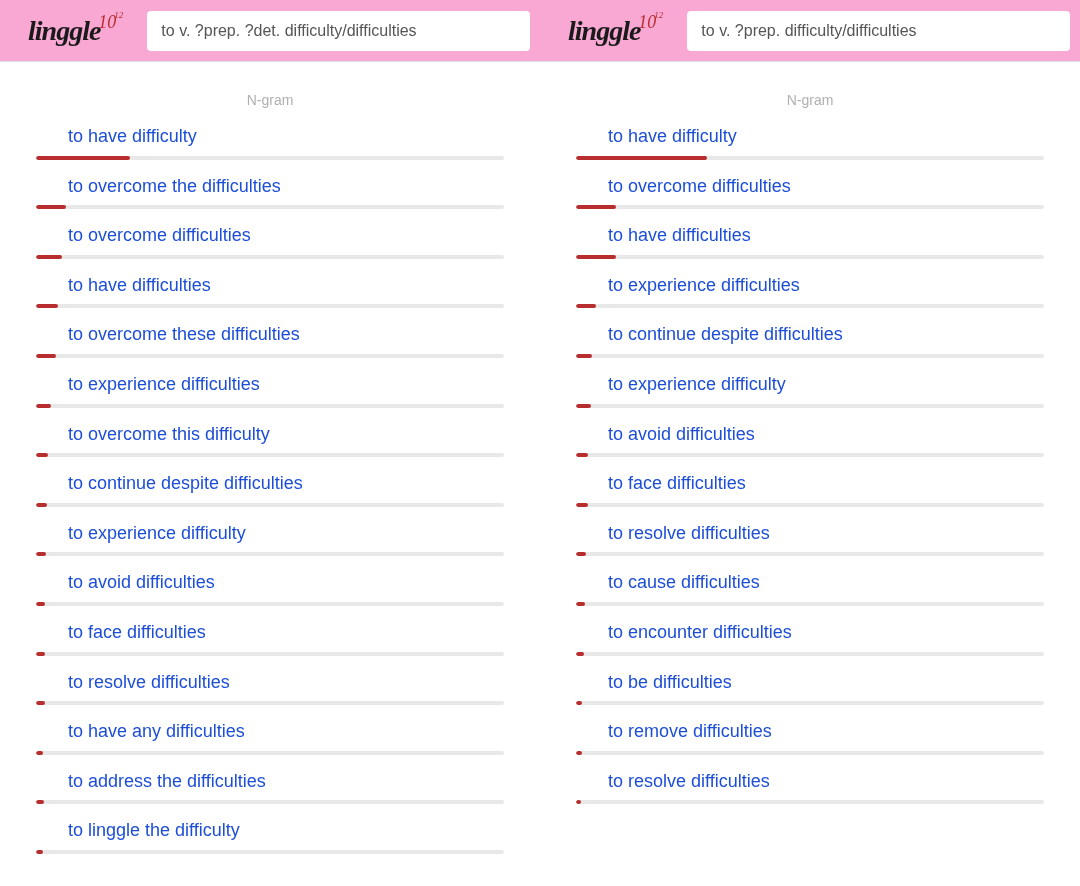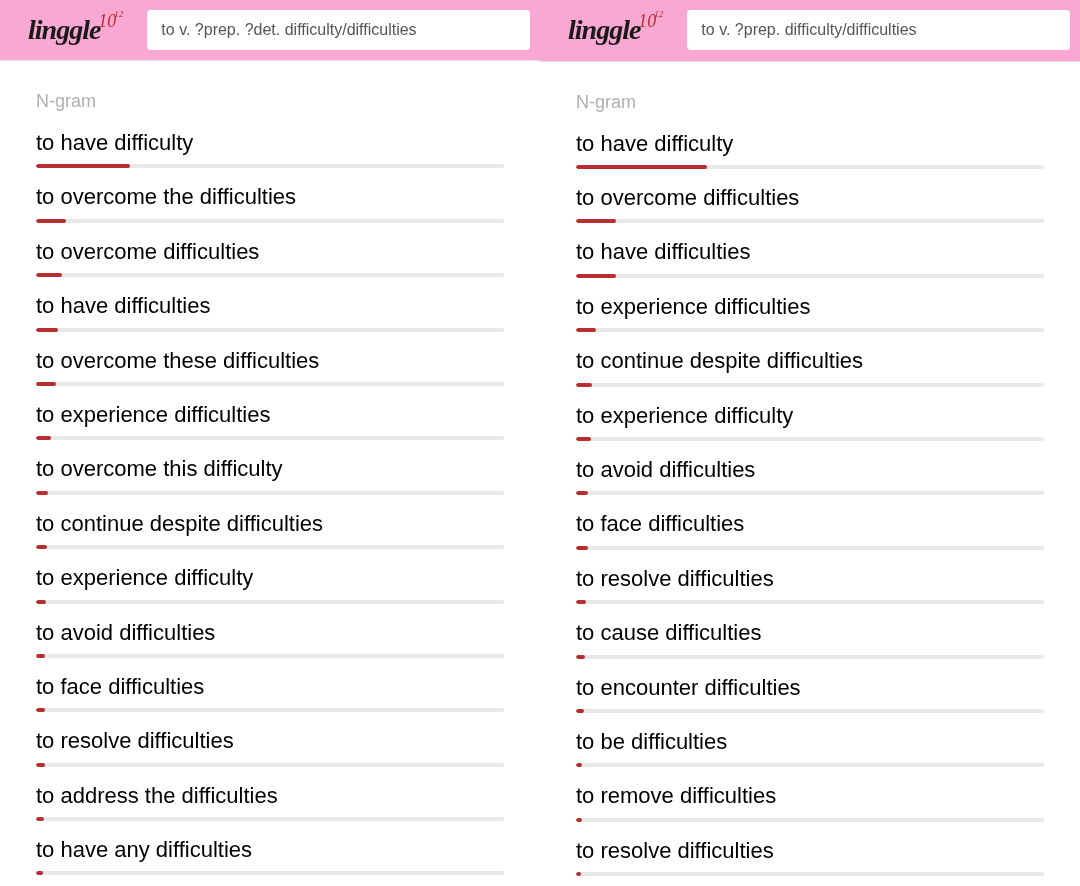--- a/index.html
+++ b/index.html
@@ -78,10 +78,11 @@
       overflow-y: auto;
     }
     .section-title {
-      font-size: 18px;
+      font-size: 14px;
       color: #b0b0b0;
       font-weight: 400;
       margin-bottom: 18px;
+      text-align: center;
     }
     .ngram-item {
       margin-bottom: 16px;

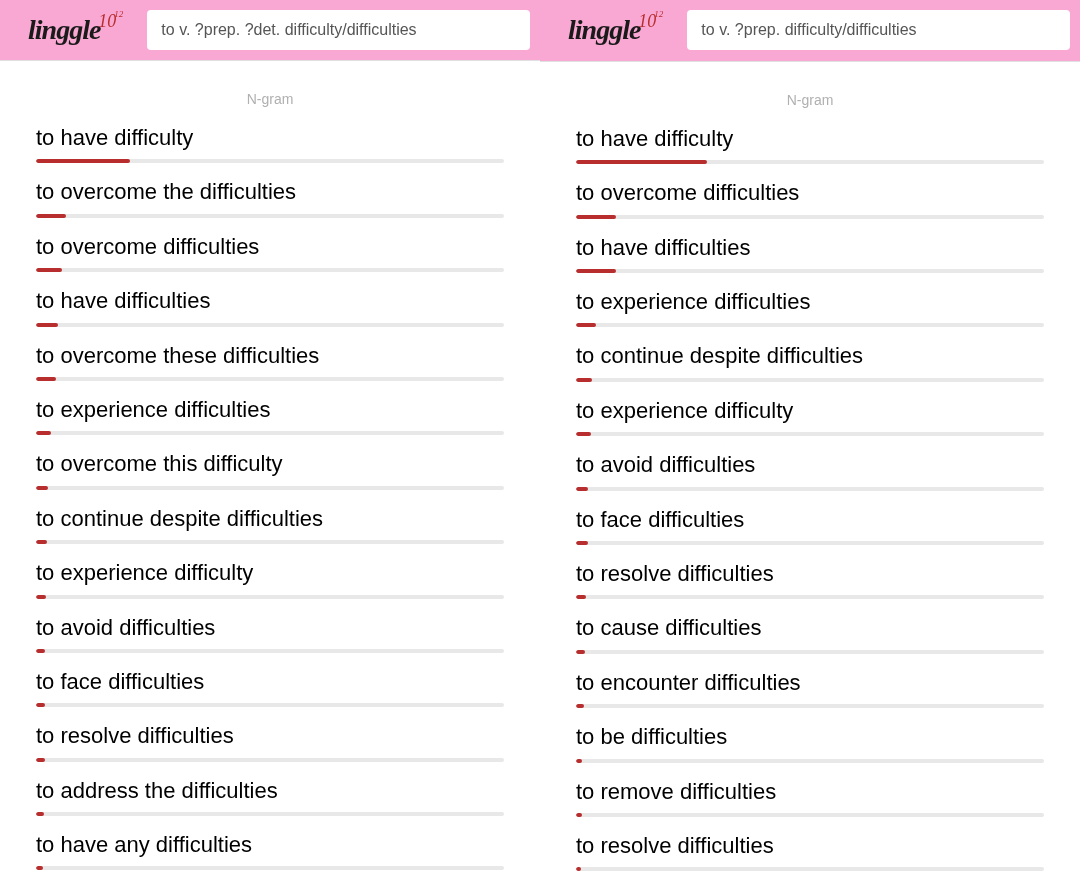--- a/index.html
+++ b/index.html
@@ -88,11 +88,12 @@
       margin-bottom: 16px;
     }
     .ngram-text {
-      font-size: 22px;
-      color: #000000;
+      font-size: 18px;
+      color: #1d4ed8;
       font-weight: 400;
       margin-bottom: 8px;
       line-height: 1.2;
+      margin-left: 32px;
     }
     .ngram-bar-track {
       width: 100%;

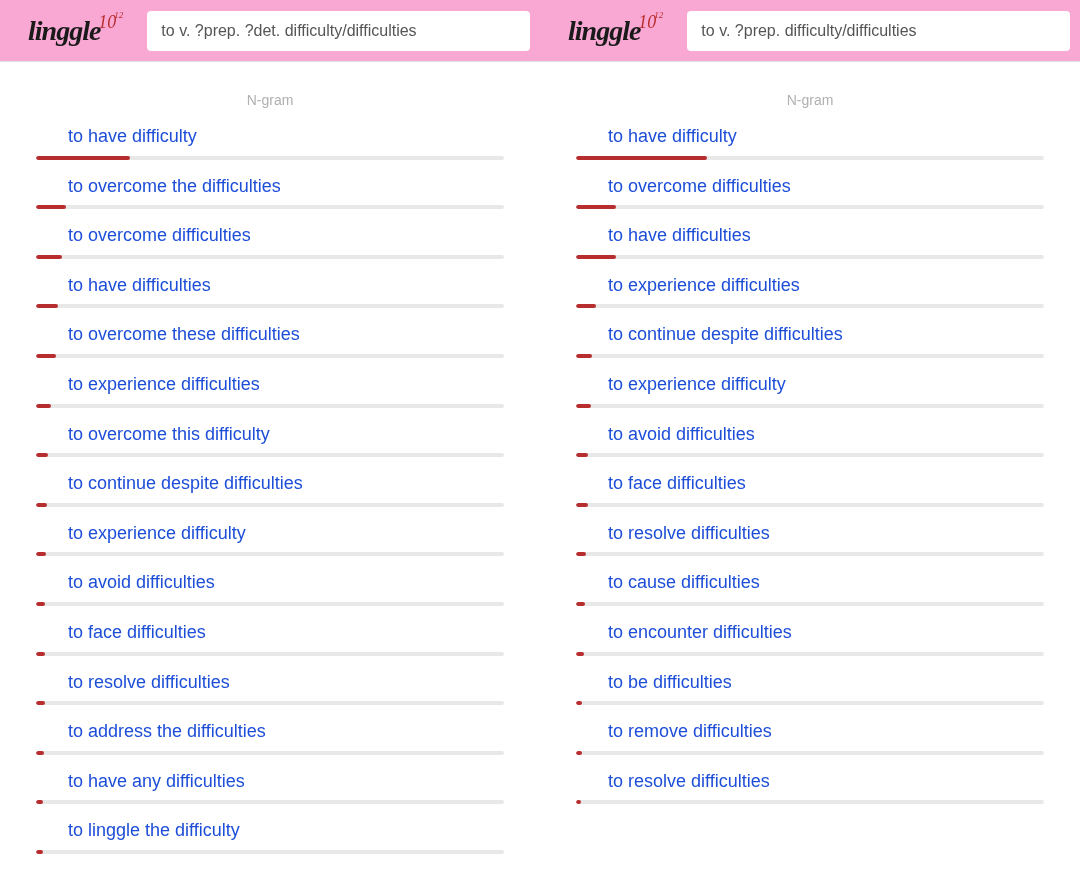--- a/index.html
+++ b/index.html
@@ -196,15 +196,15 @@
           </div>
         </div>
         <div class="ngram-item">
+          <div class="ngram-text">to have any difficulties</div>
+          <div class="ngram-bar-track">
+            <div class="ngram-bar-fill" style="width: 1.6%;"></div>
+          </div>
+        </div>
+        <div class="ngram-item">
           <div class="ngram-text">to address the difficulties</div>
           <div class="ngram-bar-track">
             <div class="ngram-bar-fill" style="width: 1.8%;"></div>
-          </div>
-        </div>
-        <div class="ngram-item">
-          <div class="ngram-text">to have any difficulties</div>
-          <div class="ngram-bar-track">
-            <div class="ngram-bar-fill" style="width: 1.6%;"></div>
           </div>
         </div>
         <div class="ngram-item">

